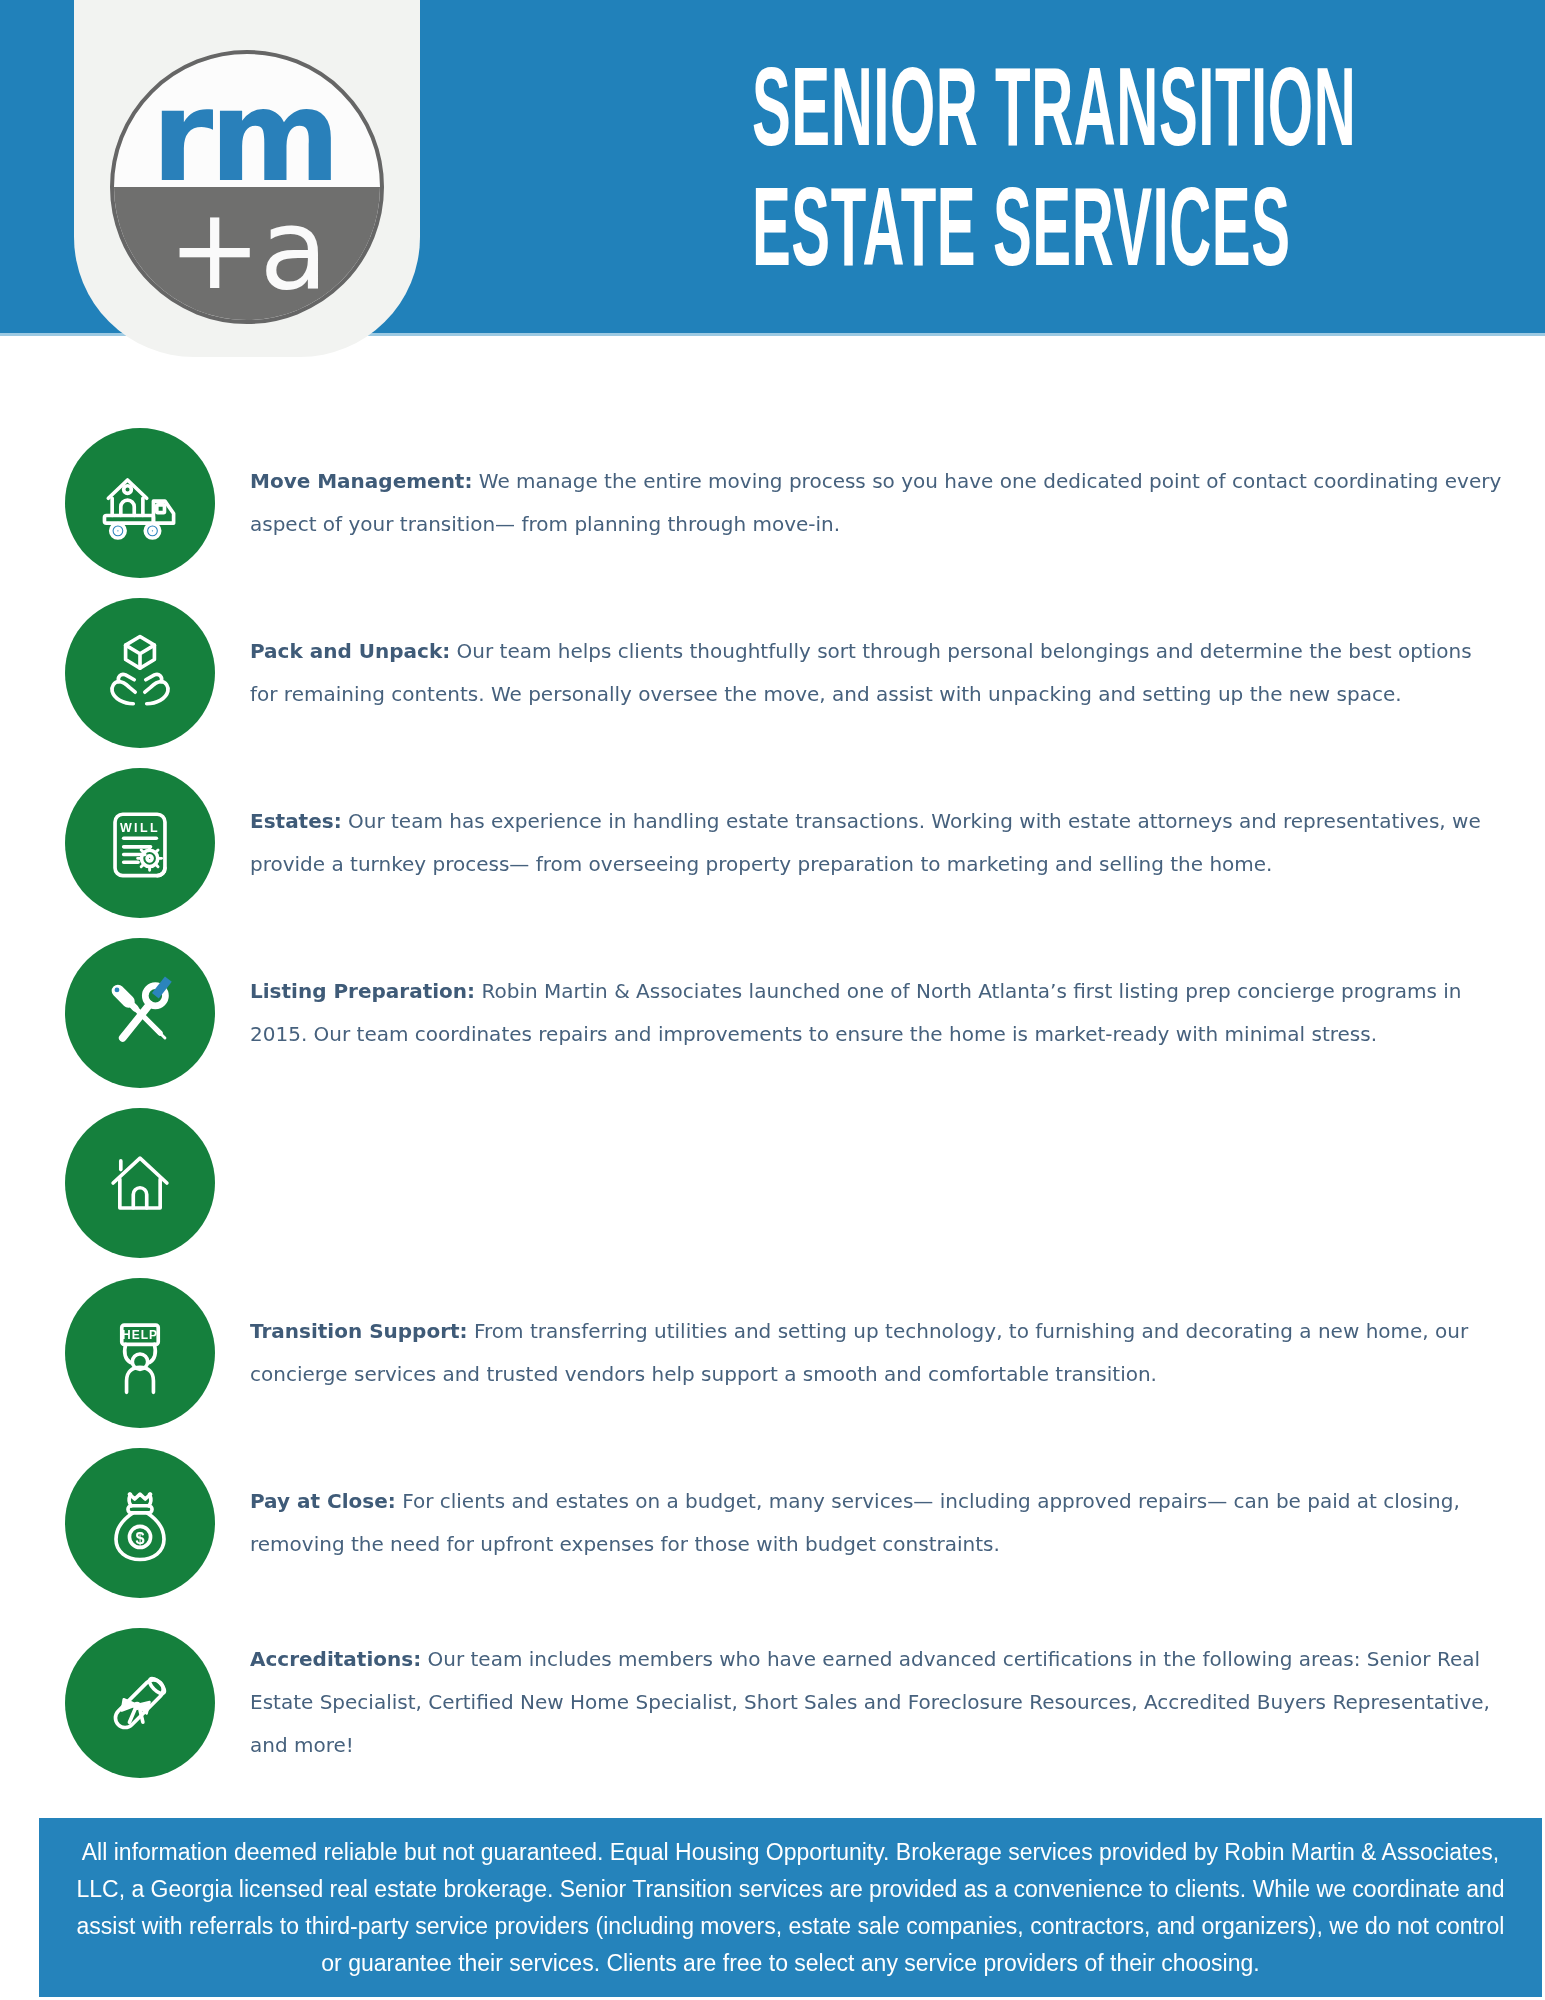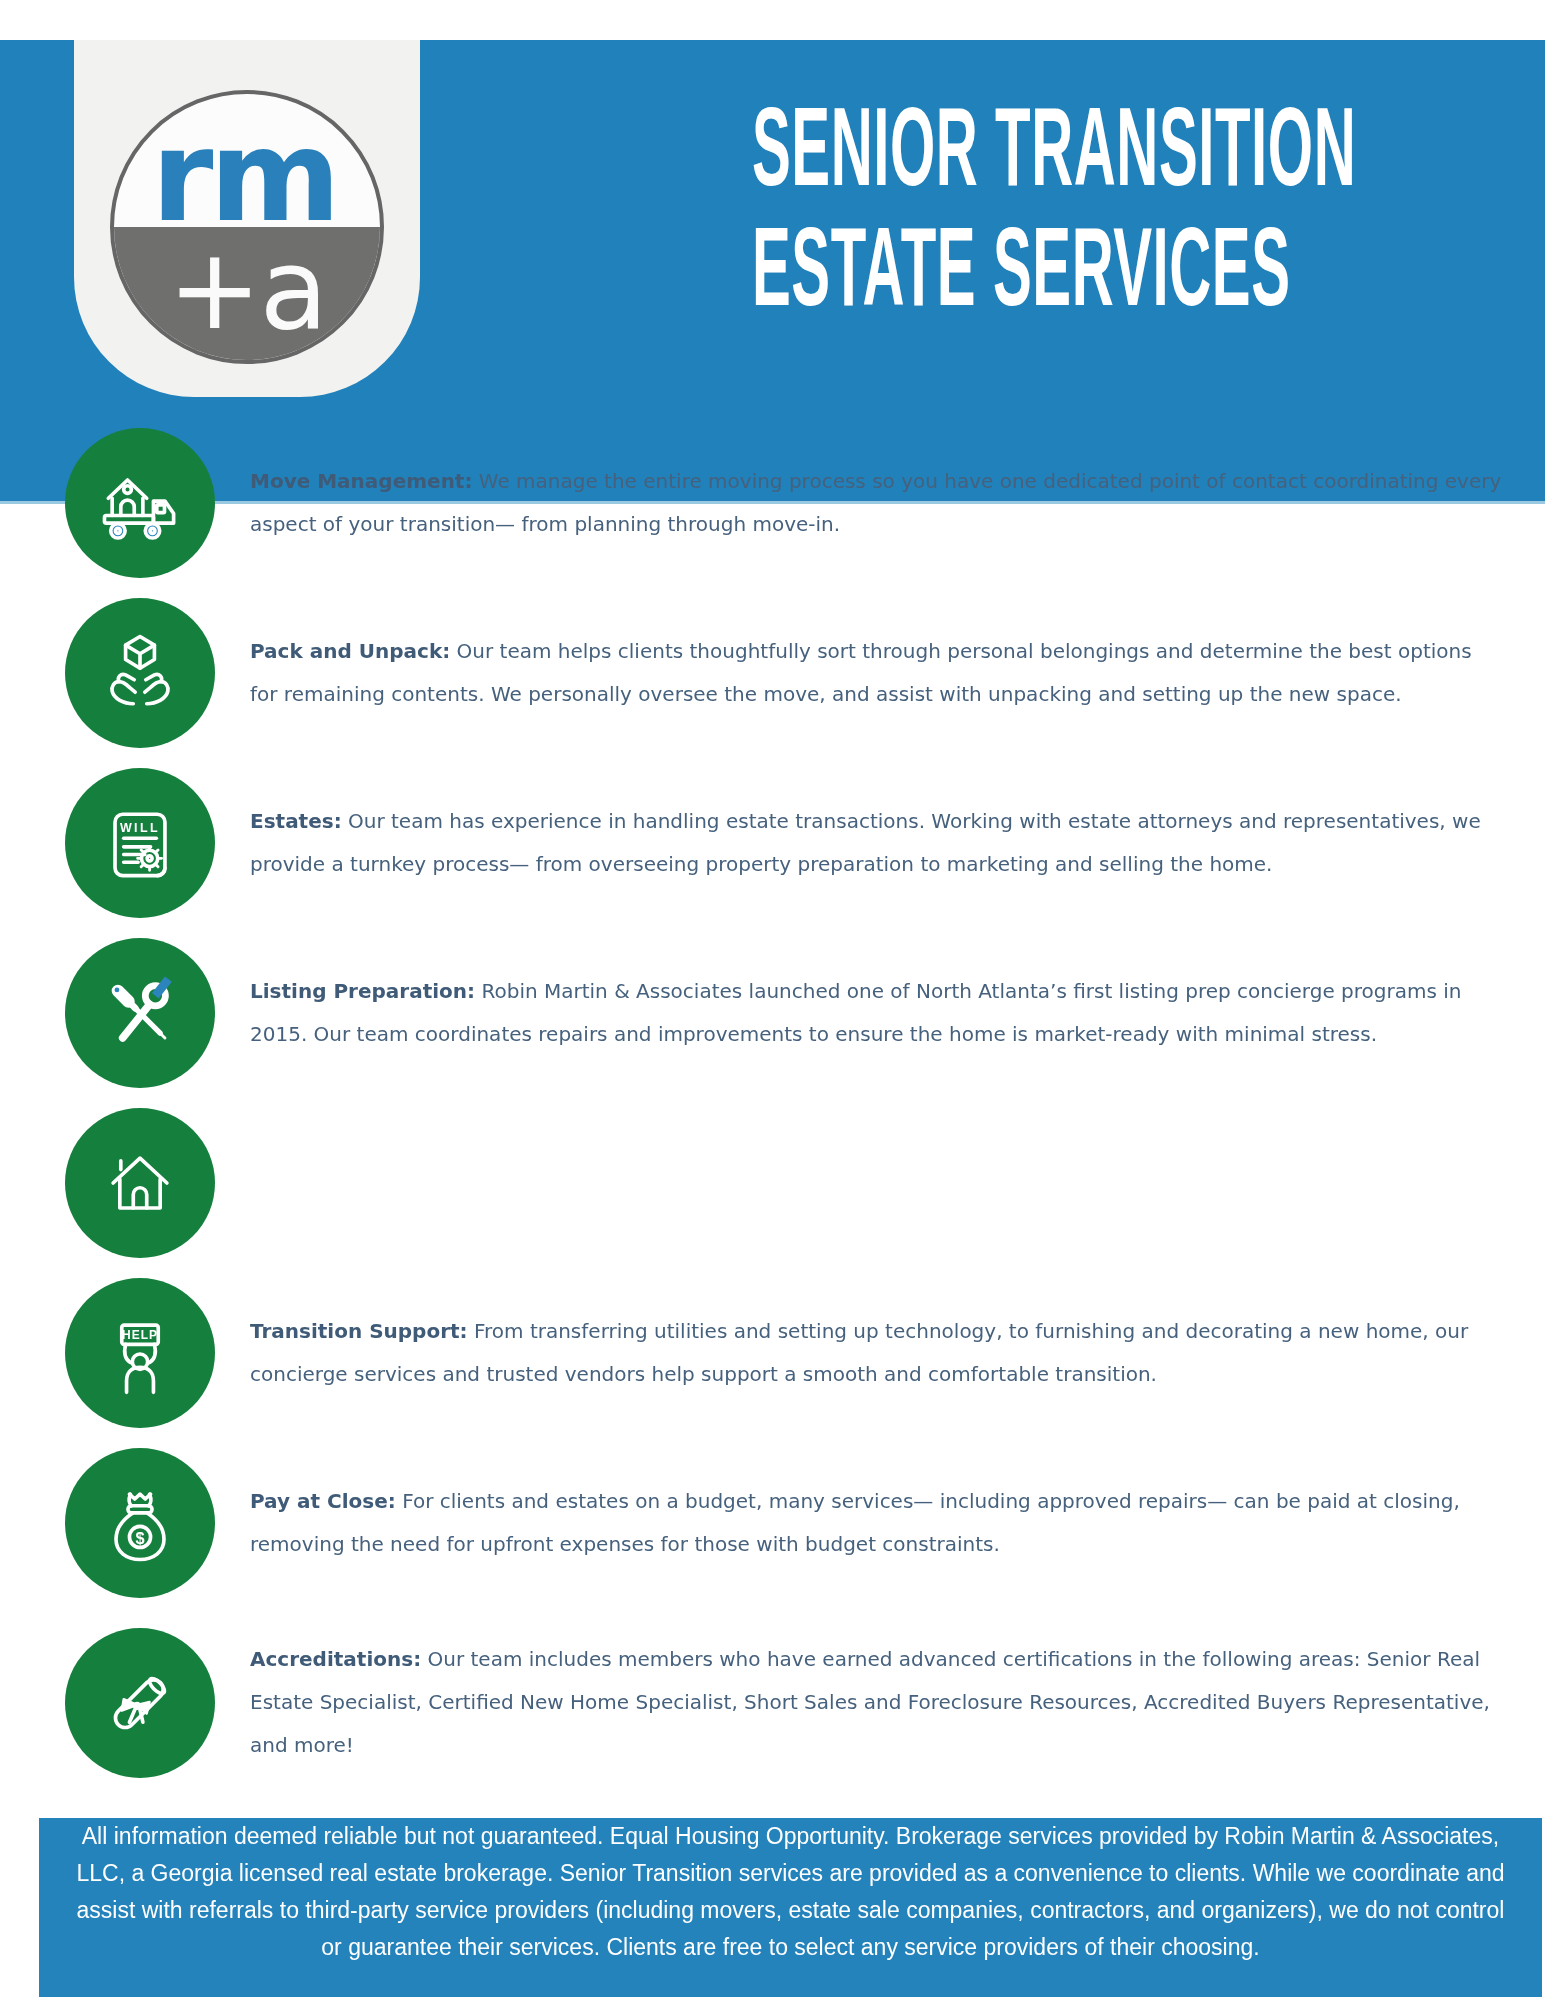--- a/index.html
+++ b/index.html
@@ -6,8 +6,8 @@
   .page{position:relative;width:1545px;height:2000px;background:#FFFFFF;overflow:hidden;
         font-family:"DejaVu Sans", sans-serif;}
   
-  .header{position:absolute;top:0;left:0;width:1545px;height:464px;background:#2181BA;
-          border-bottom:3px solid #9CC9E2;box-sizing:border-box;margin-top:40px;}
+  .header{position:absolute;top:0;left:0;width:1545px;height:336px;background:#2181BA;
+          border-bottom:3px solid #9CC9E2;box-sizing:border-box;}
   .logo-card{position:absolute;top:0;left:74px;width:346px;height:357px;background:#F2F3F1;
              border-radius:0 0 120px 120px;}
   .logo-svg{position:absolute;left:34px;top:48px;}

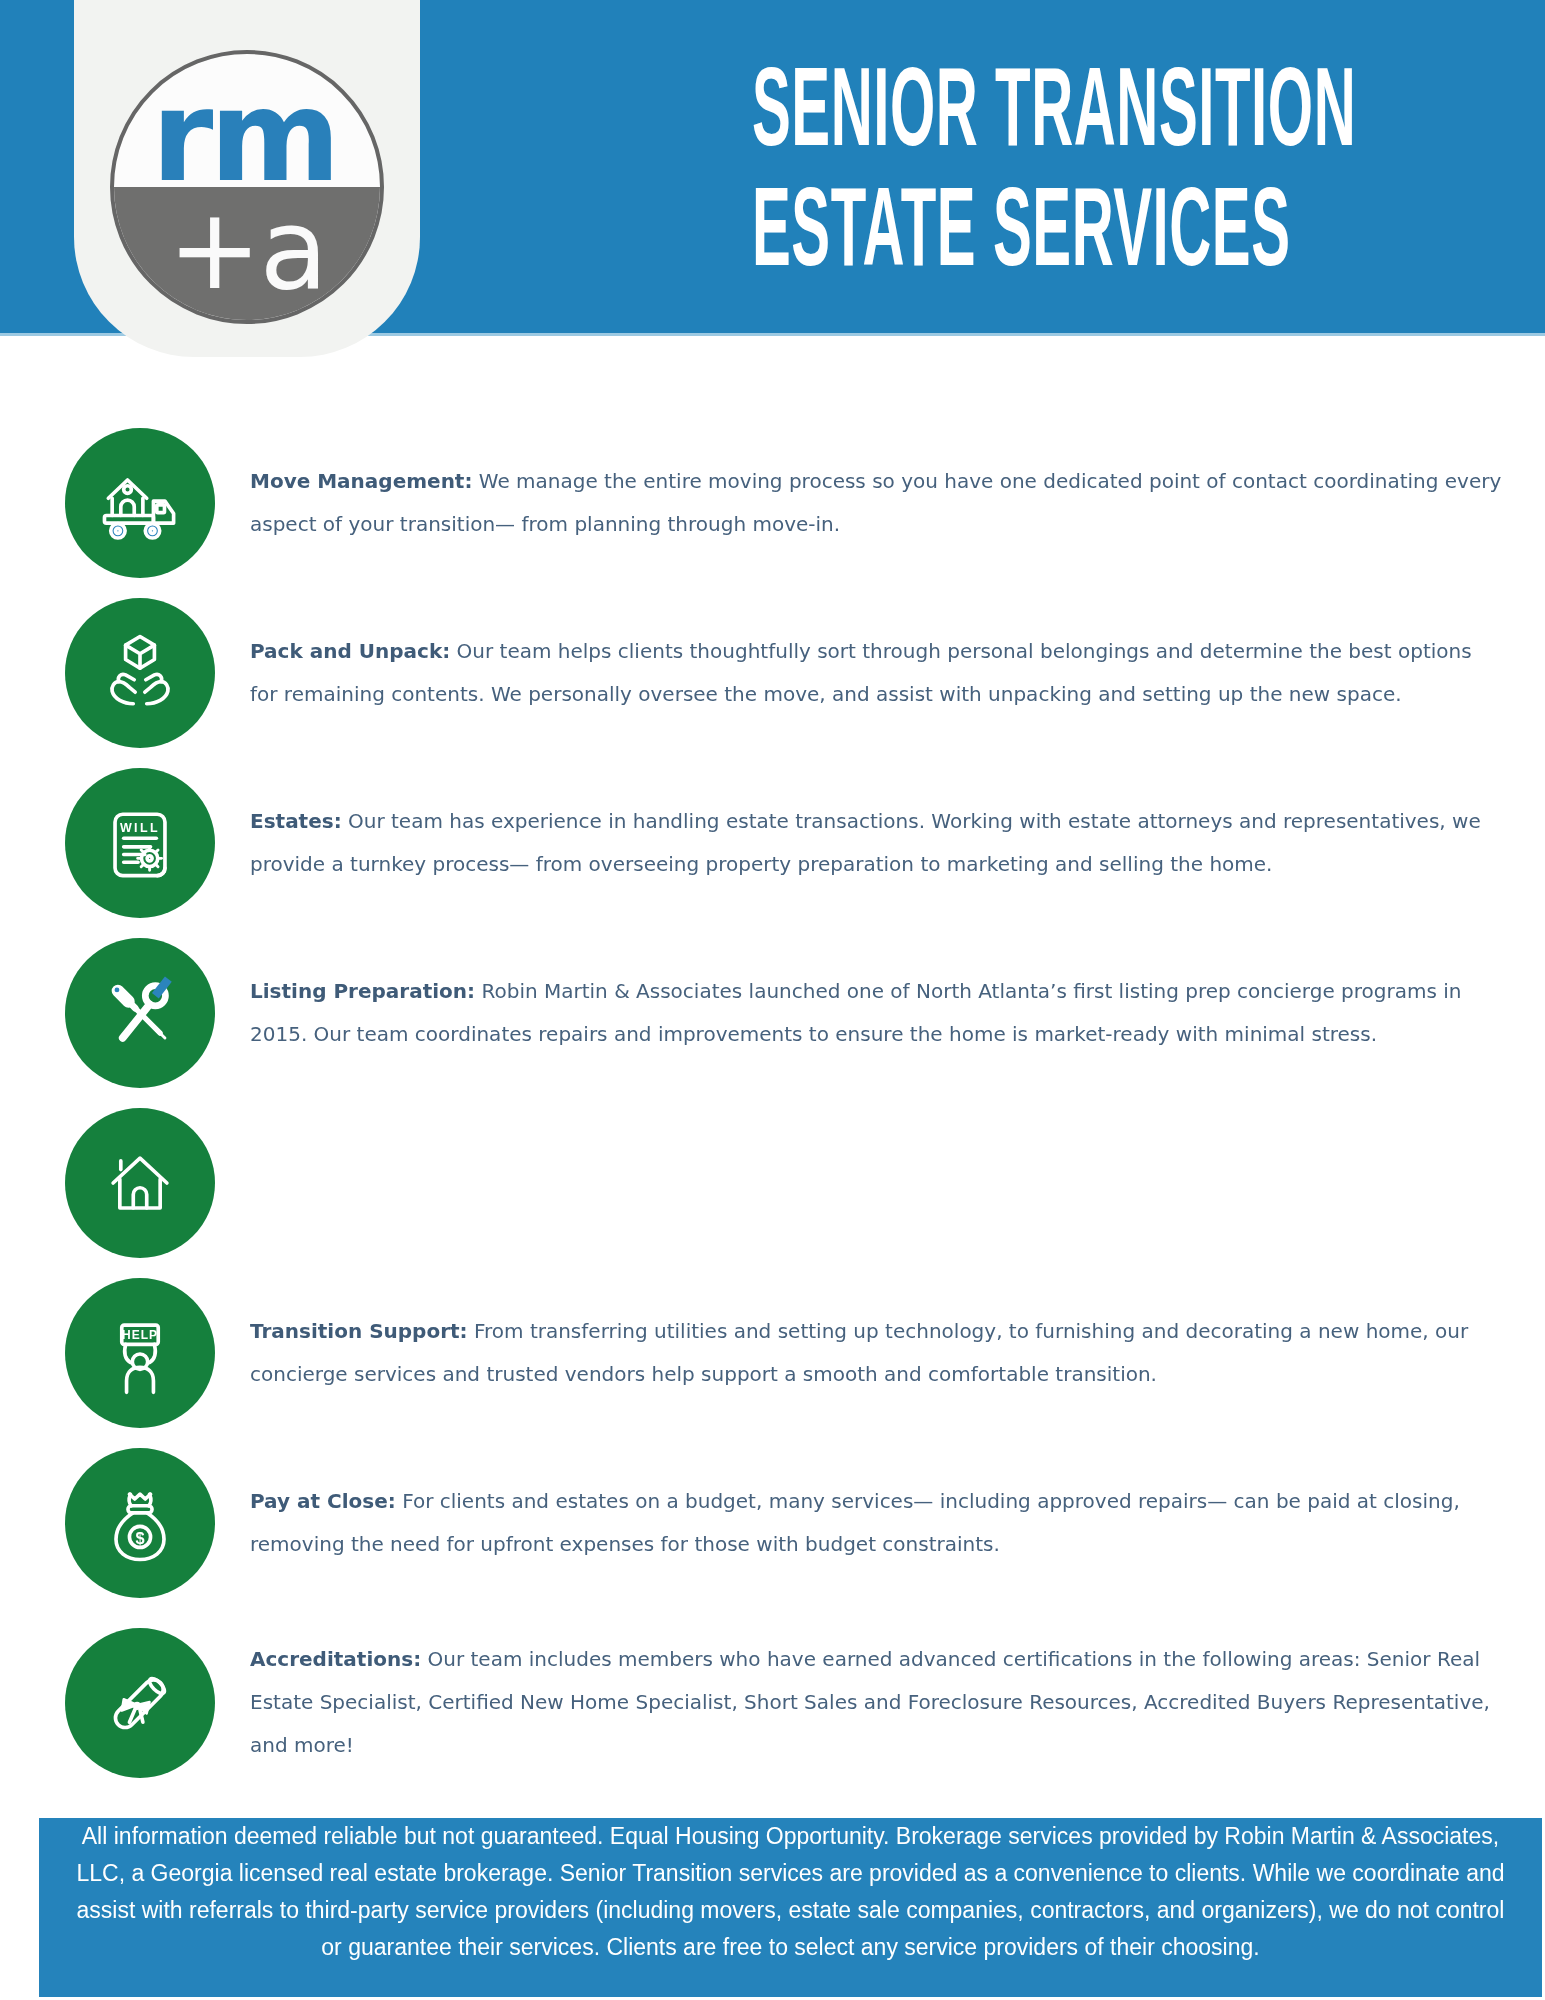--- a/index.html
+++ b/index.html
@@ -26,7 +26,7 @@
   .txt b{font-weight:700;color:#3F5B78;}
   
   .footer{position:absolute;left:3px;right:3px;top:1818px;bottom:3px;background:#2583BB;
-          color:#FFFFFF;display:flex;justify-content:center;
+          color:#FFFFFF;display:flex;align-items:center;justify-content:center;
           text-align:center;font-family:"Liberation Sans", sans-serif;
           font-size:23px;line-height:37px;padding:0 28px;box-sizing:border-box;margin-left:36px;}
   .svg-label{font-family:"Liberation Sans", sans-serif;font-weight:700;fill:#FFFFFF;}

